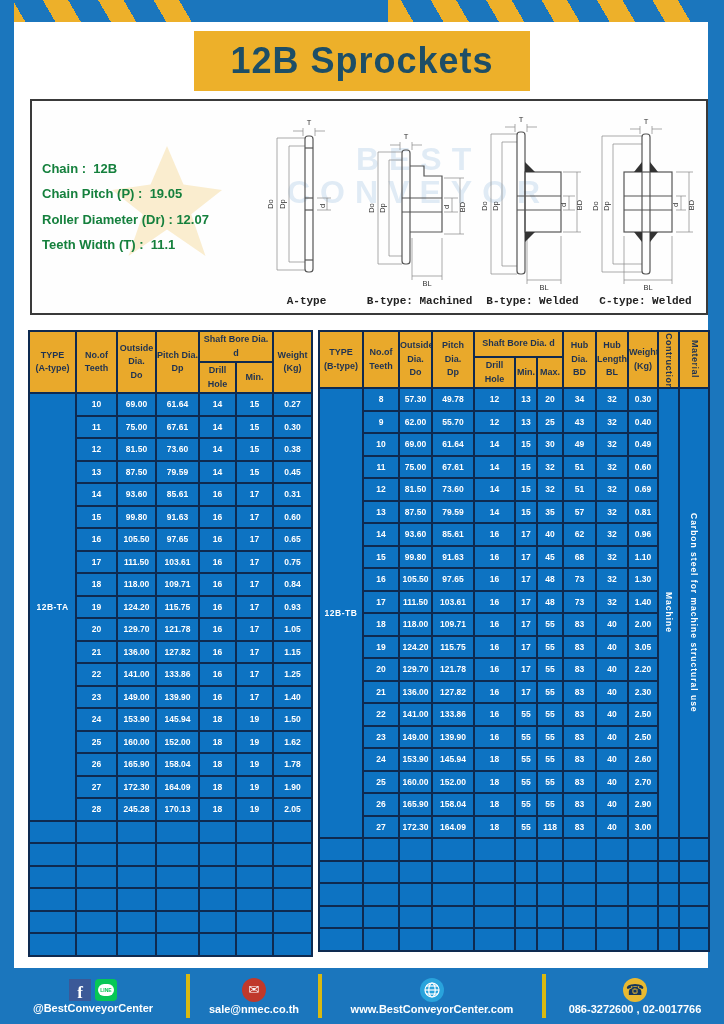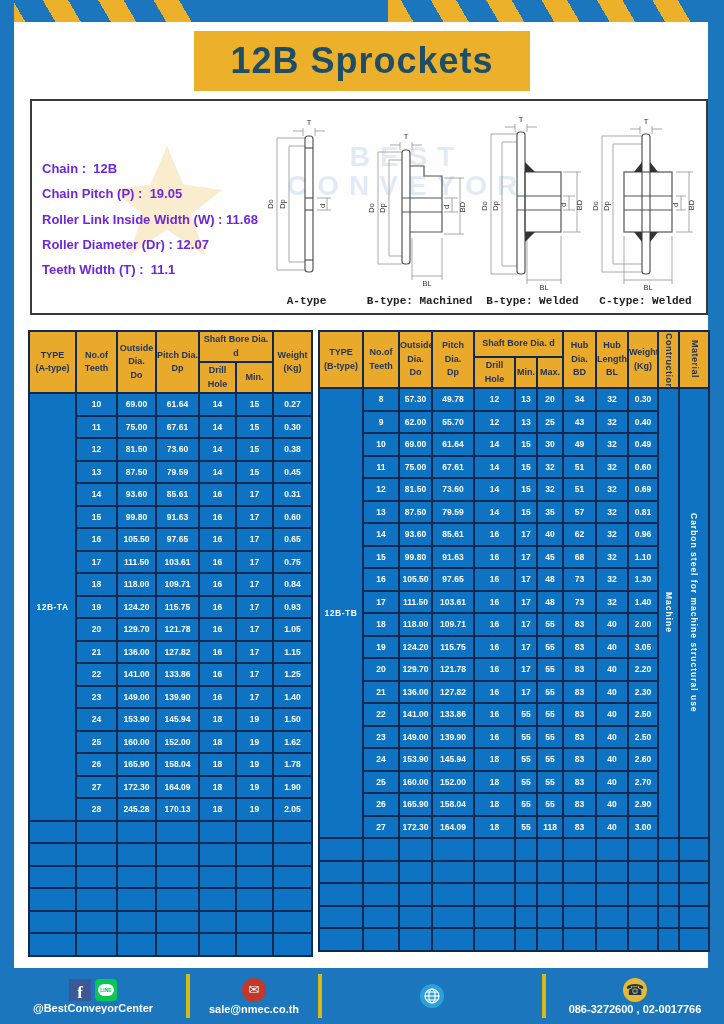--- a/index.html
+++ b/index.html
@@ -27,7 +27,7 @@
   .wm-shape { position:absolute; left:80px; top:45px; width:110px; height:110px; z-index:0;
     background:rgba(237,176,42,0.22); clip-path:polygon(50% 0,65% 35%,100% 40%,72% 62%,85% 100%,50% 76%,15% 100%,28% 62%,0 40%,35% 35%); }
   .spec-list { position:absolute; left:10px; top:55px; z-index:1; }
-  .spec-line { font-size:13px; font-weight:bold; color:#6d28d9; line-height:1.95; white-space:nowrap; }
+  .spec-line { font-size:13px; font-weight:bold; color:#15803d; line-height:1.95; white-space:nowrap; }
   .figures { position:absolute; left:218px; top:4px; width:452px; height:206px; z-index:1; display:flex; }
   .figure { flex:1; display:flex; flex-direction:column; align-items:center; justify-content:flex-end; }
   .figure svg { display:block; }

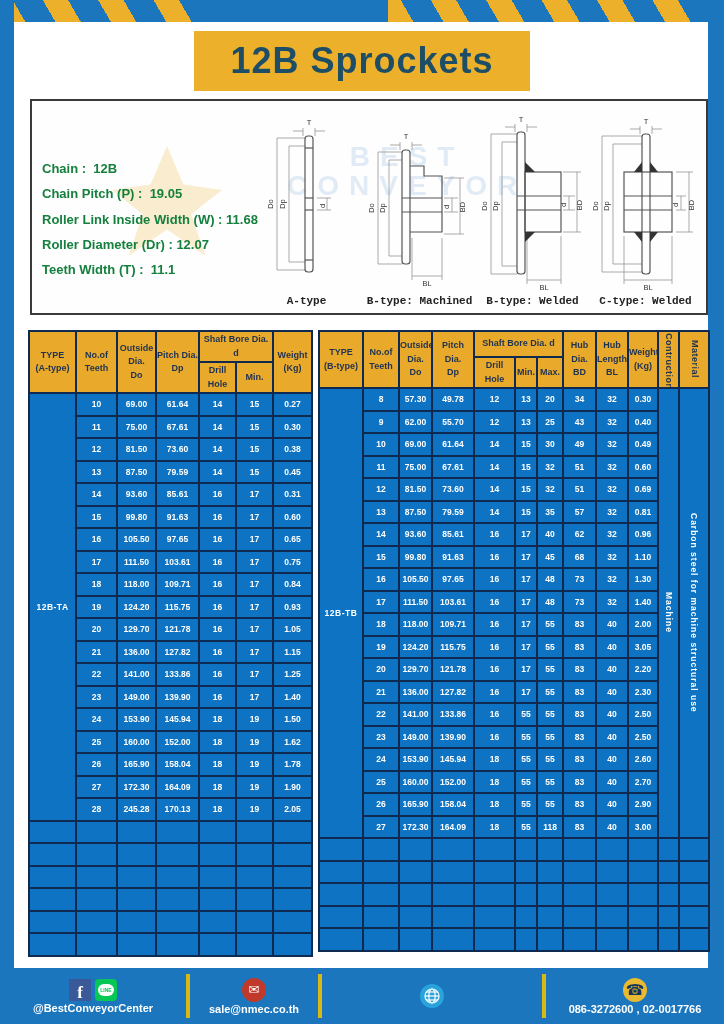--- a/index.html
+++ b/index.html
@@ -23,7 +23,7 @@
   .diagram-panel { position:absolute; left:30px; top:99px; width:678px; height:216px; background:#fefefe;
     border:2px solid #3a3a3a; }
   .watermark { position:absolute; left:255px; top:42px; z-index:0; color:rgba(45,120,190,0.14);
-    font-size:28px; font-weight:bold; letter-spacing:10px; line-height:1.02; text-align:center; user-select:none; }
+    font-size:32px; font-weight:bold; letter-spacing:10px; line-height:1.02; text-align:center; user-select:none; }
   .wm-shape { position:absolute; left:80px; top:45px; width:110px; height:110px; z-index:0;
     background:rgba(237,176,42,0.22); clip-path:polygon(50% 0,65% 35%,100% 40%,72% 62%,85% 100%,50% 76%,15% 100%,28% 62%,0 40%,35% 35%); }
   .spec-list { position:absolute; left:10px; top:55px; z-index:1; }

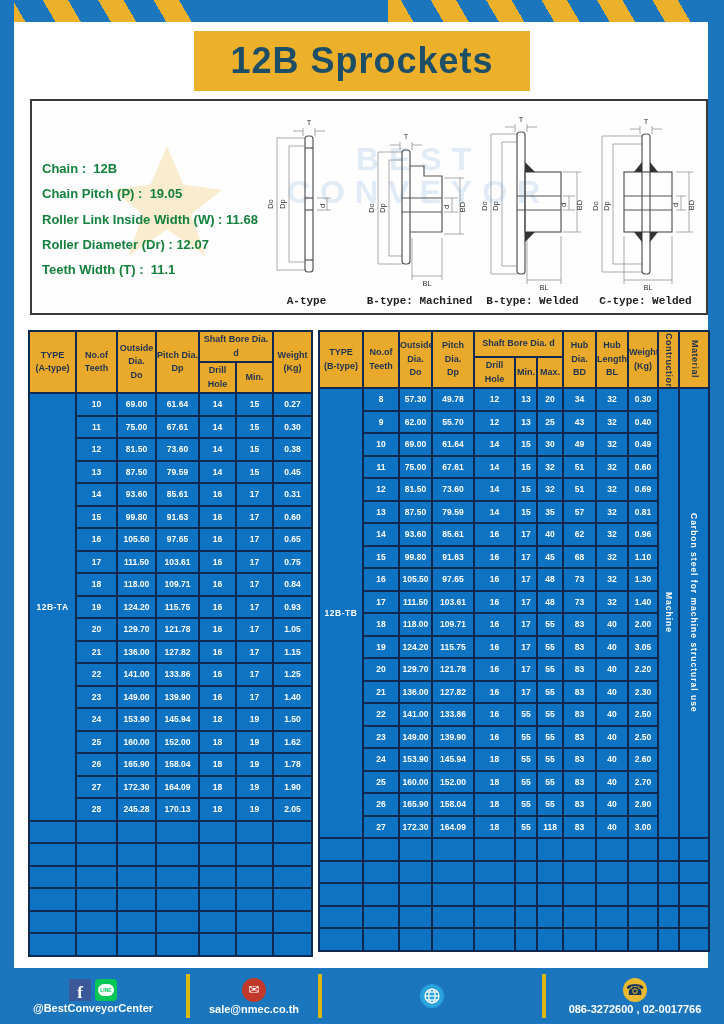--- a/index.html
+++ b/index.html
@@ -93,7 +93,6 @@
     <div class="spec-list">
       <div class="spec-line"><span>Chain</span> :&nbsp; <span>12B</span></div>
       <div class="spec-line"><span>Chain Pitch (P)</span> :&nbsp; <span>19.05</span></div>
-      <div class="spec-line"><span>Roller Link Inside Width (W)</span> : <span>11.68</span></div>
       <div class="spec-line"><span>Roller Diameter (Dr)</span> : <span>12.07</span></div>
       <div class="spec-line"><span>Teeth Width (T)</span> :&nbsp; <span>11.1</span></div>
     </div>

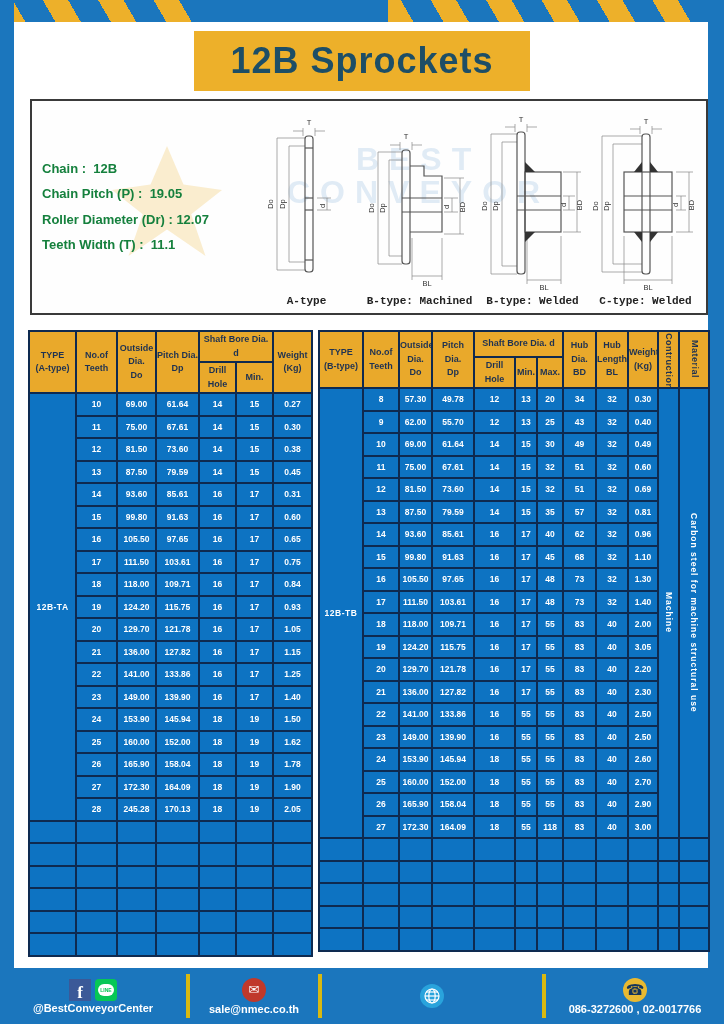--- a/index.html
+++ b/index.html
@@ -911,6 +911,7 @@
             </g>
           </svg>
       </span>
+      <div class="f-text">www.BestConveyorCenter.com</div>
     </div>
     <div class="f-div"></div>
     <div class="f-sec s4">

